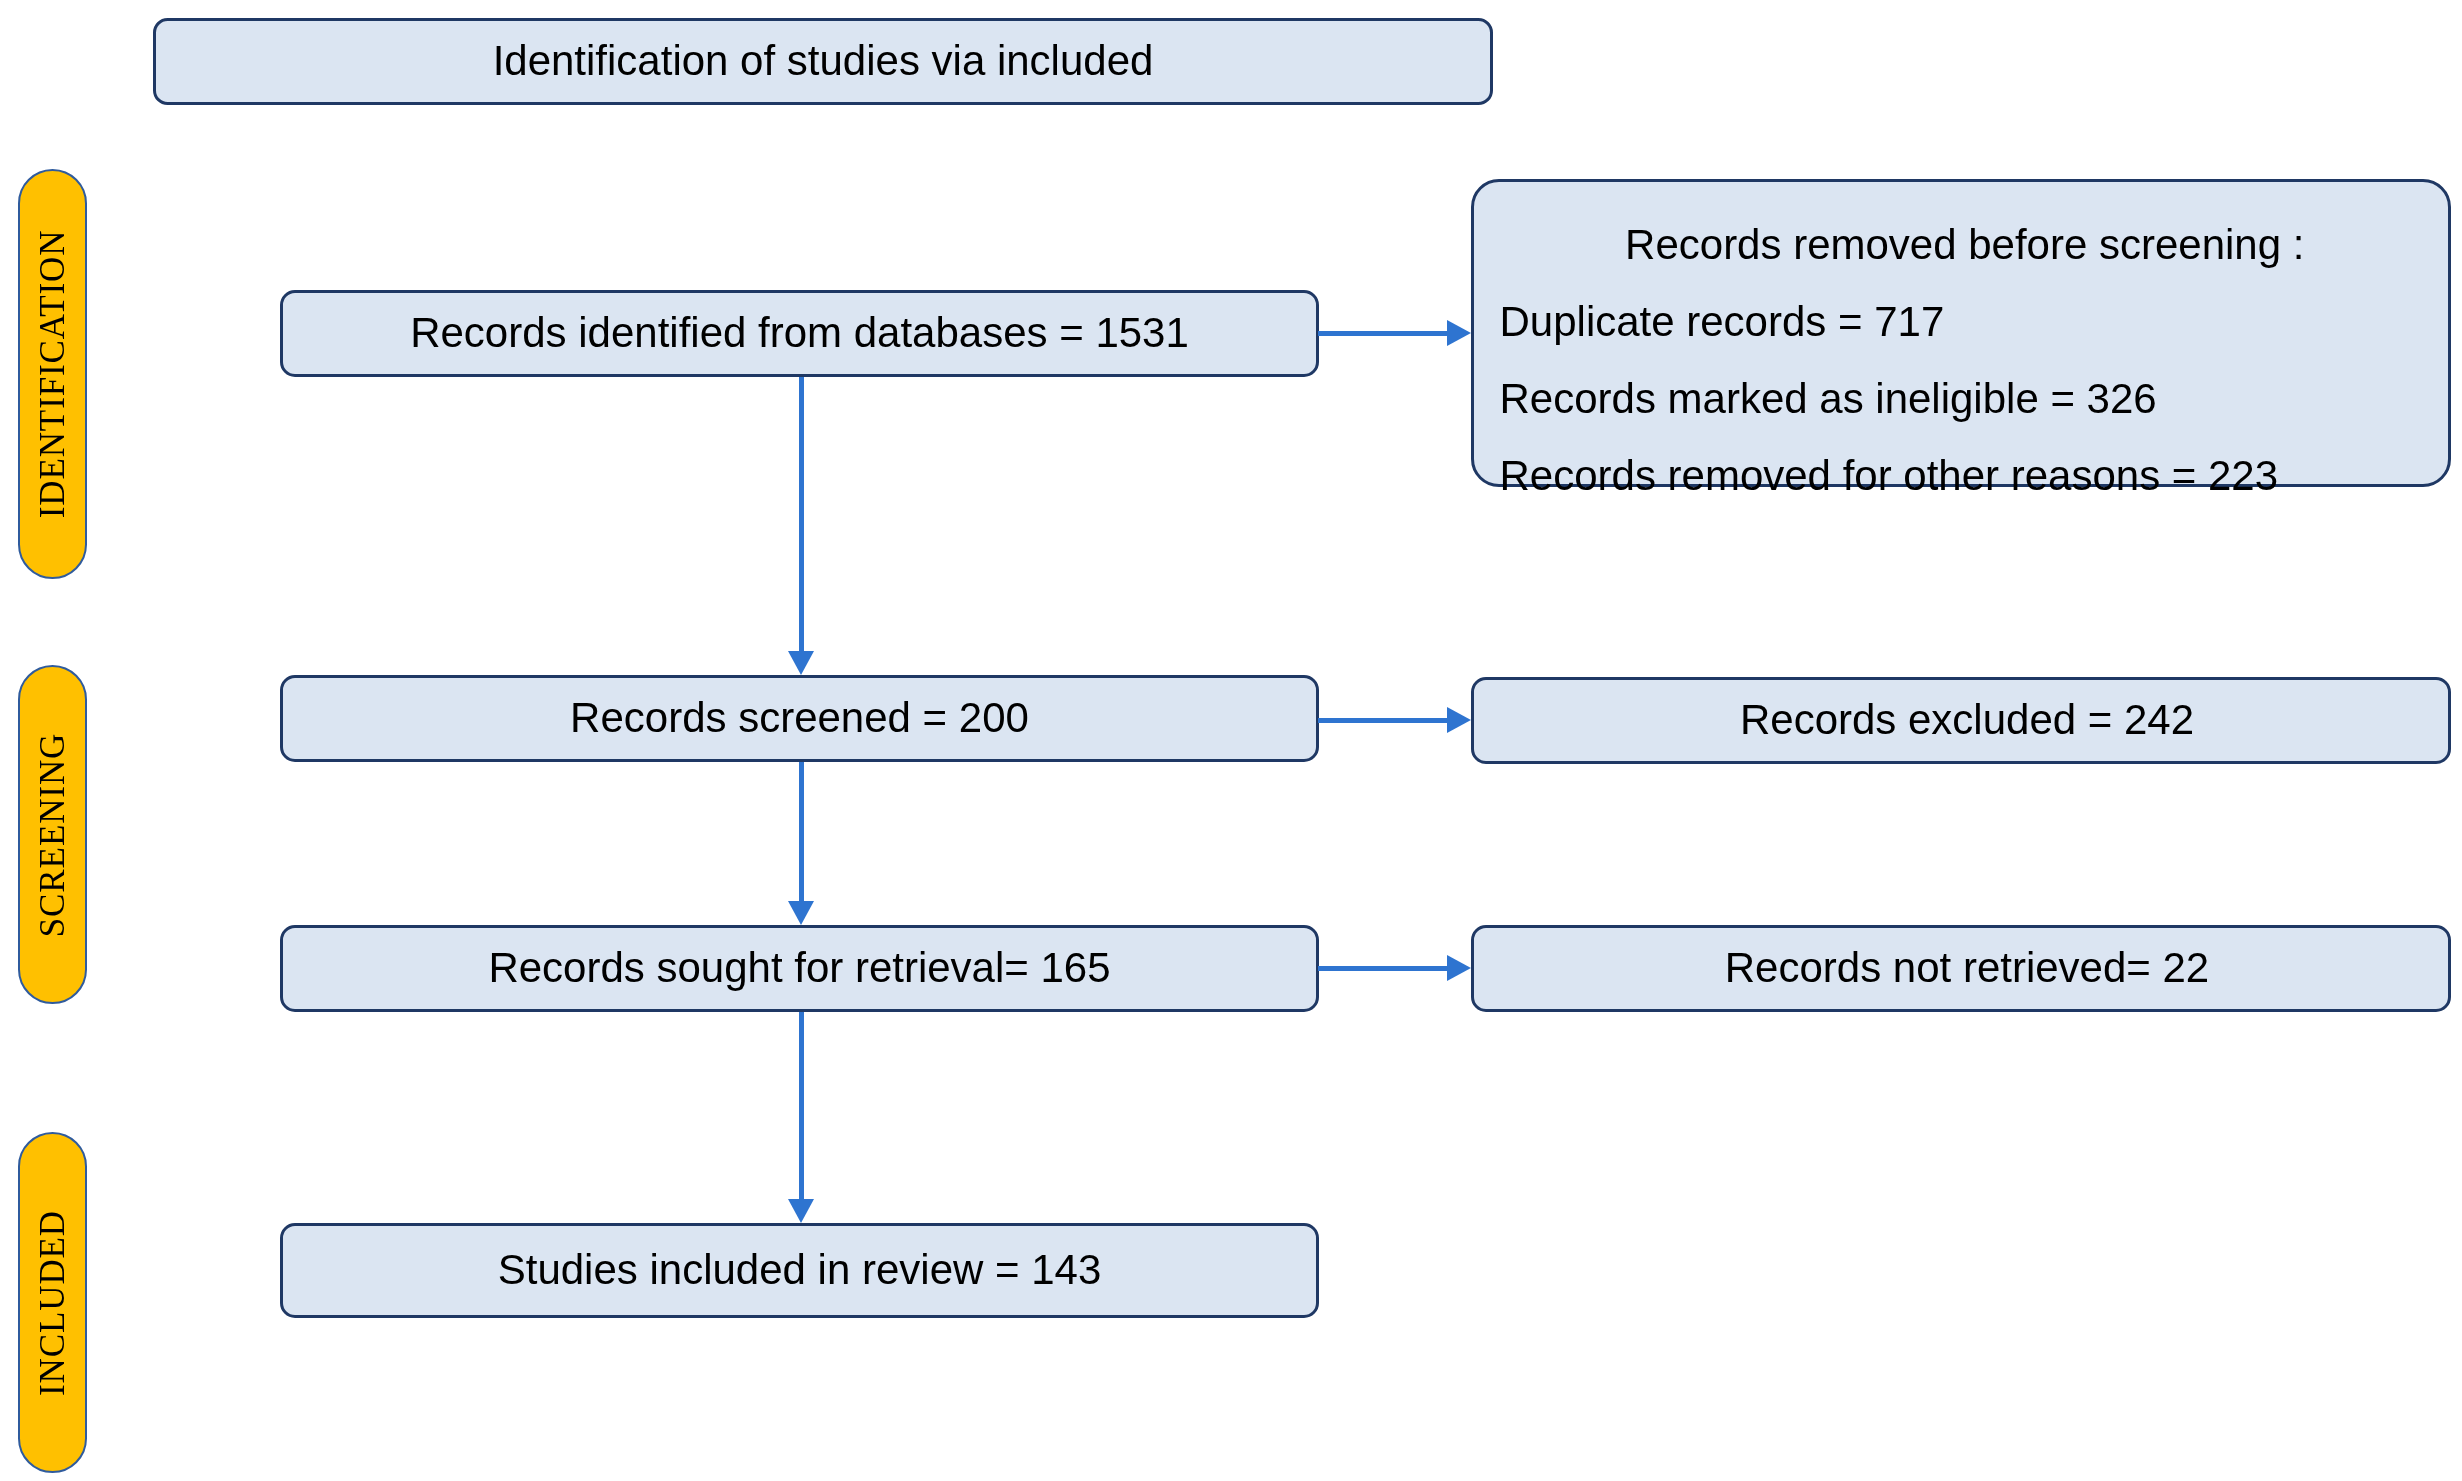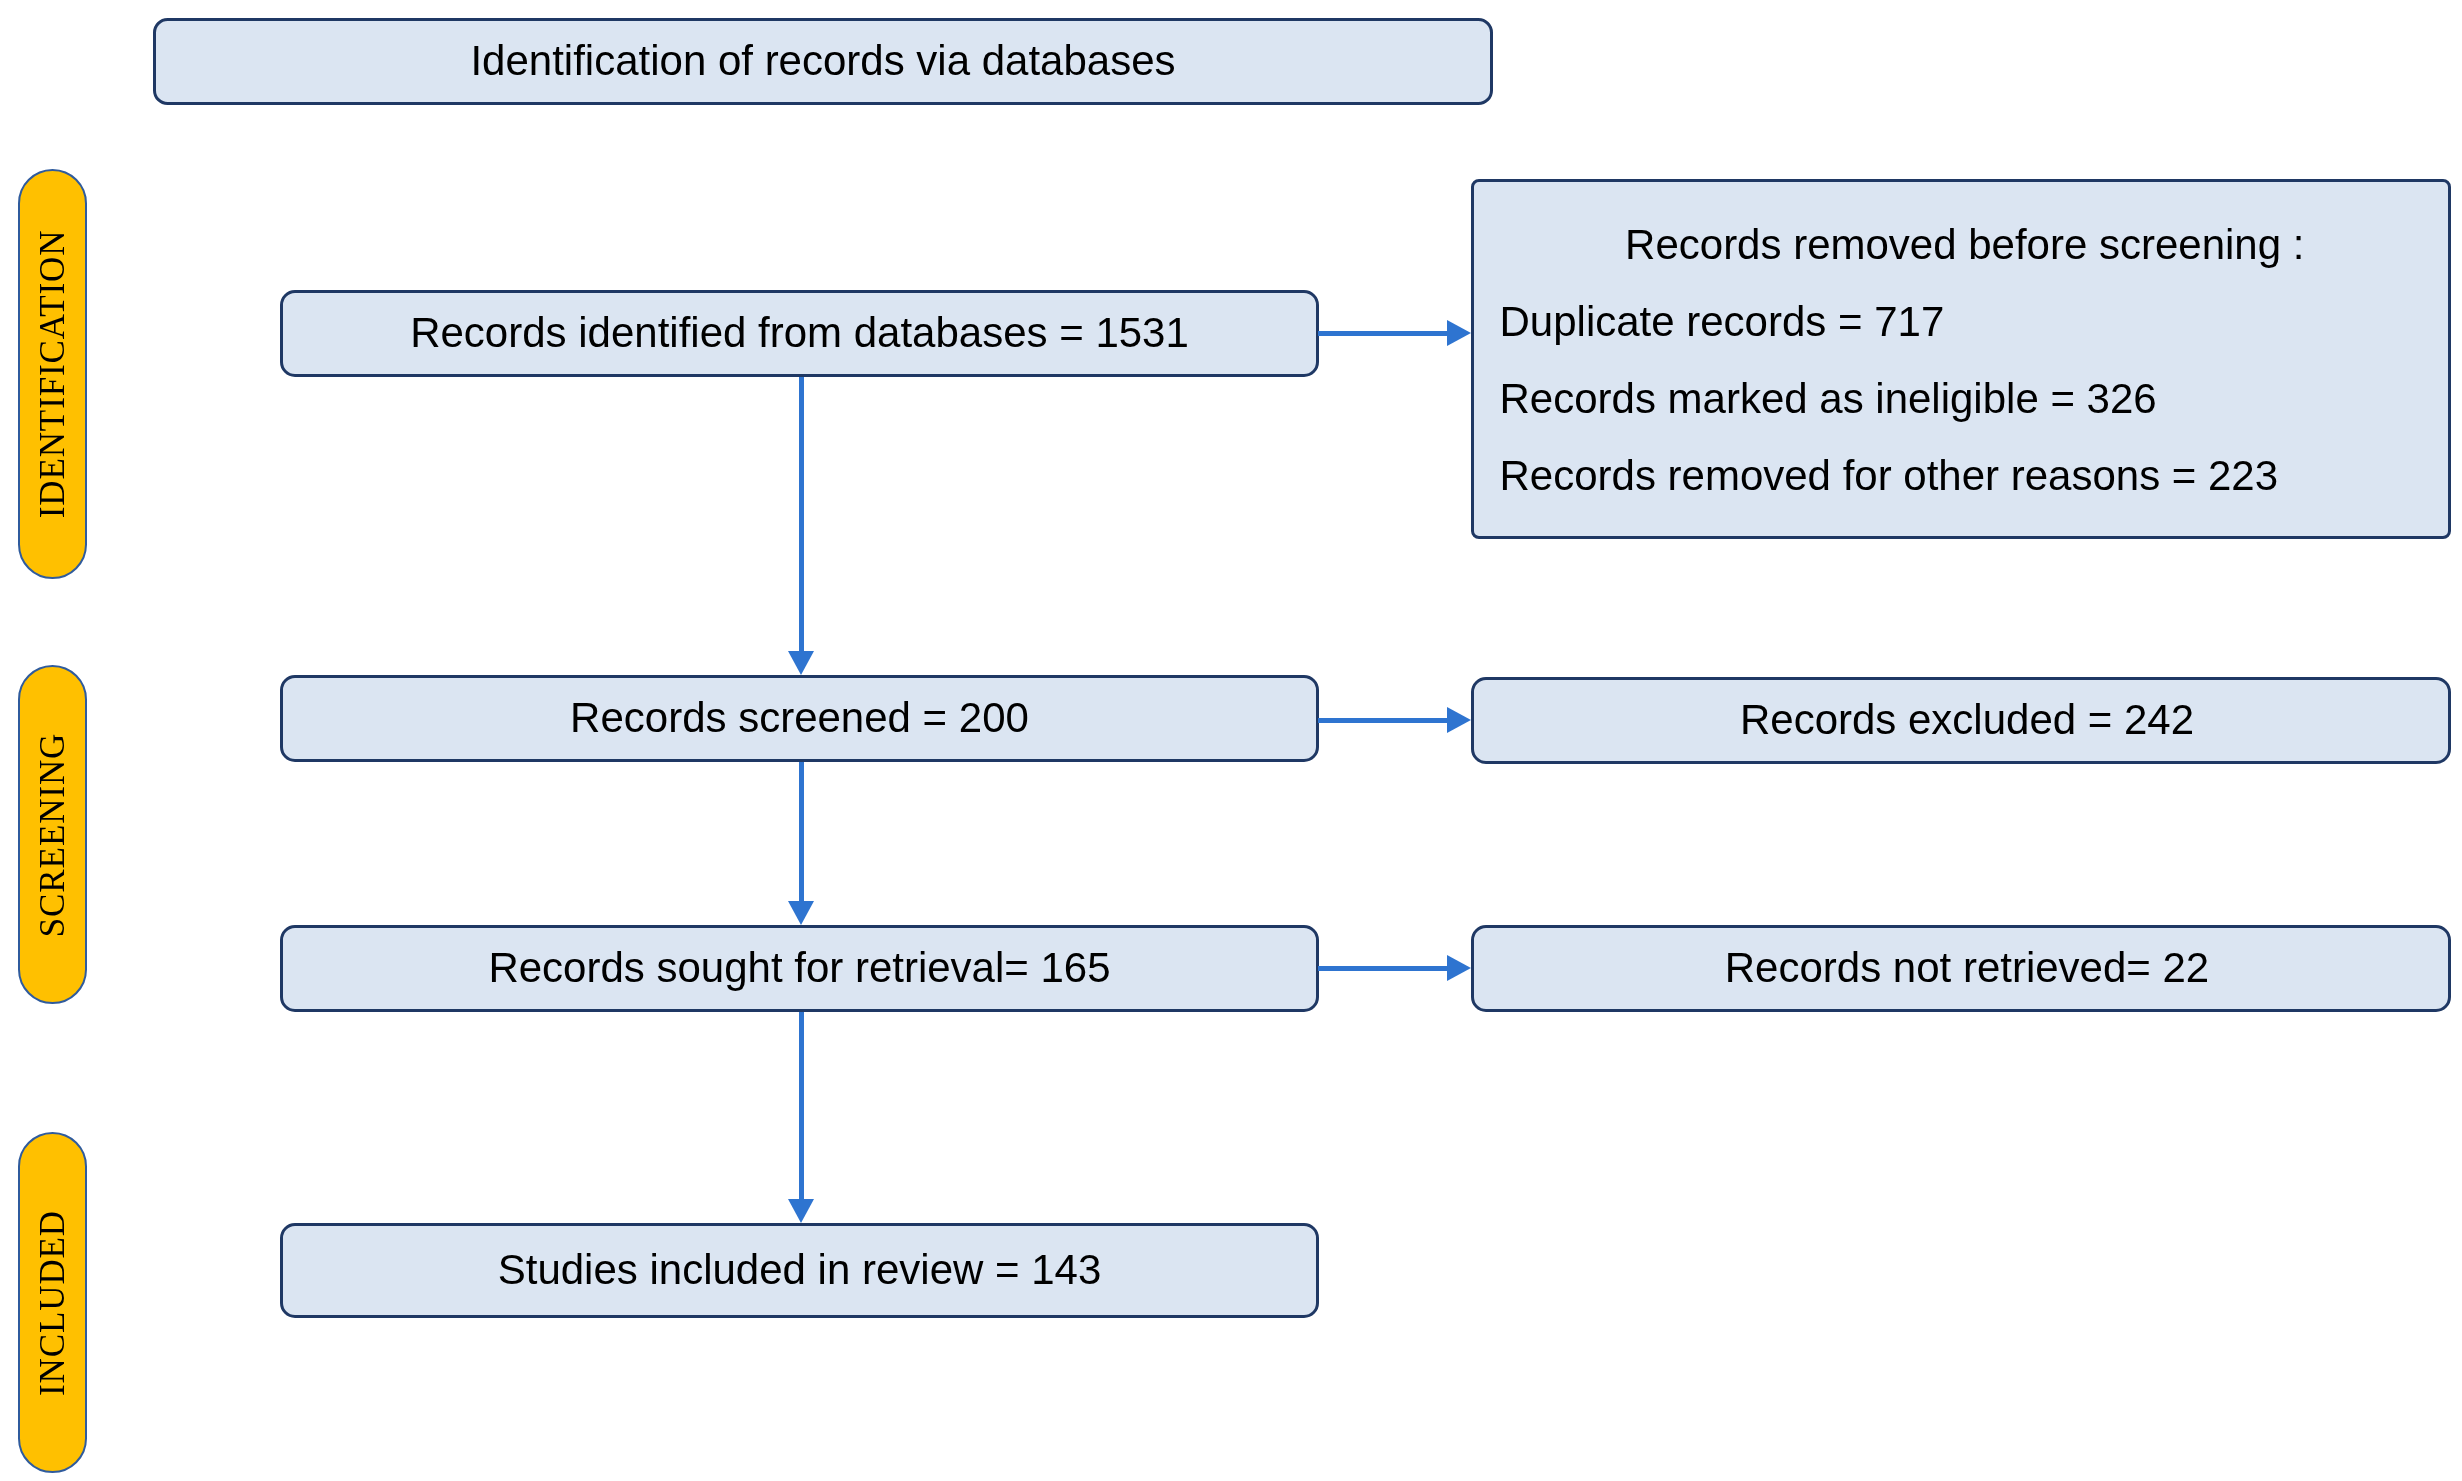--- a/index.html
+++ b/index.html
@@ -105,7 +105,7 @@
 <div class="canvas">
 
   <div class="node title-box">
-    <span>Identification of records via databases</span>
+    <span>Identification of studies via included</span>
   </div>
 
   <div class="stage-pill identification">

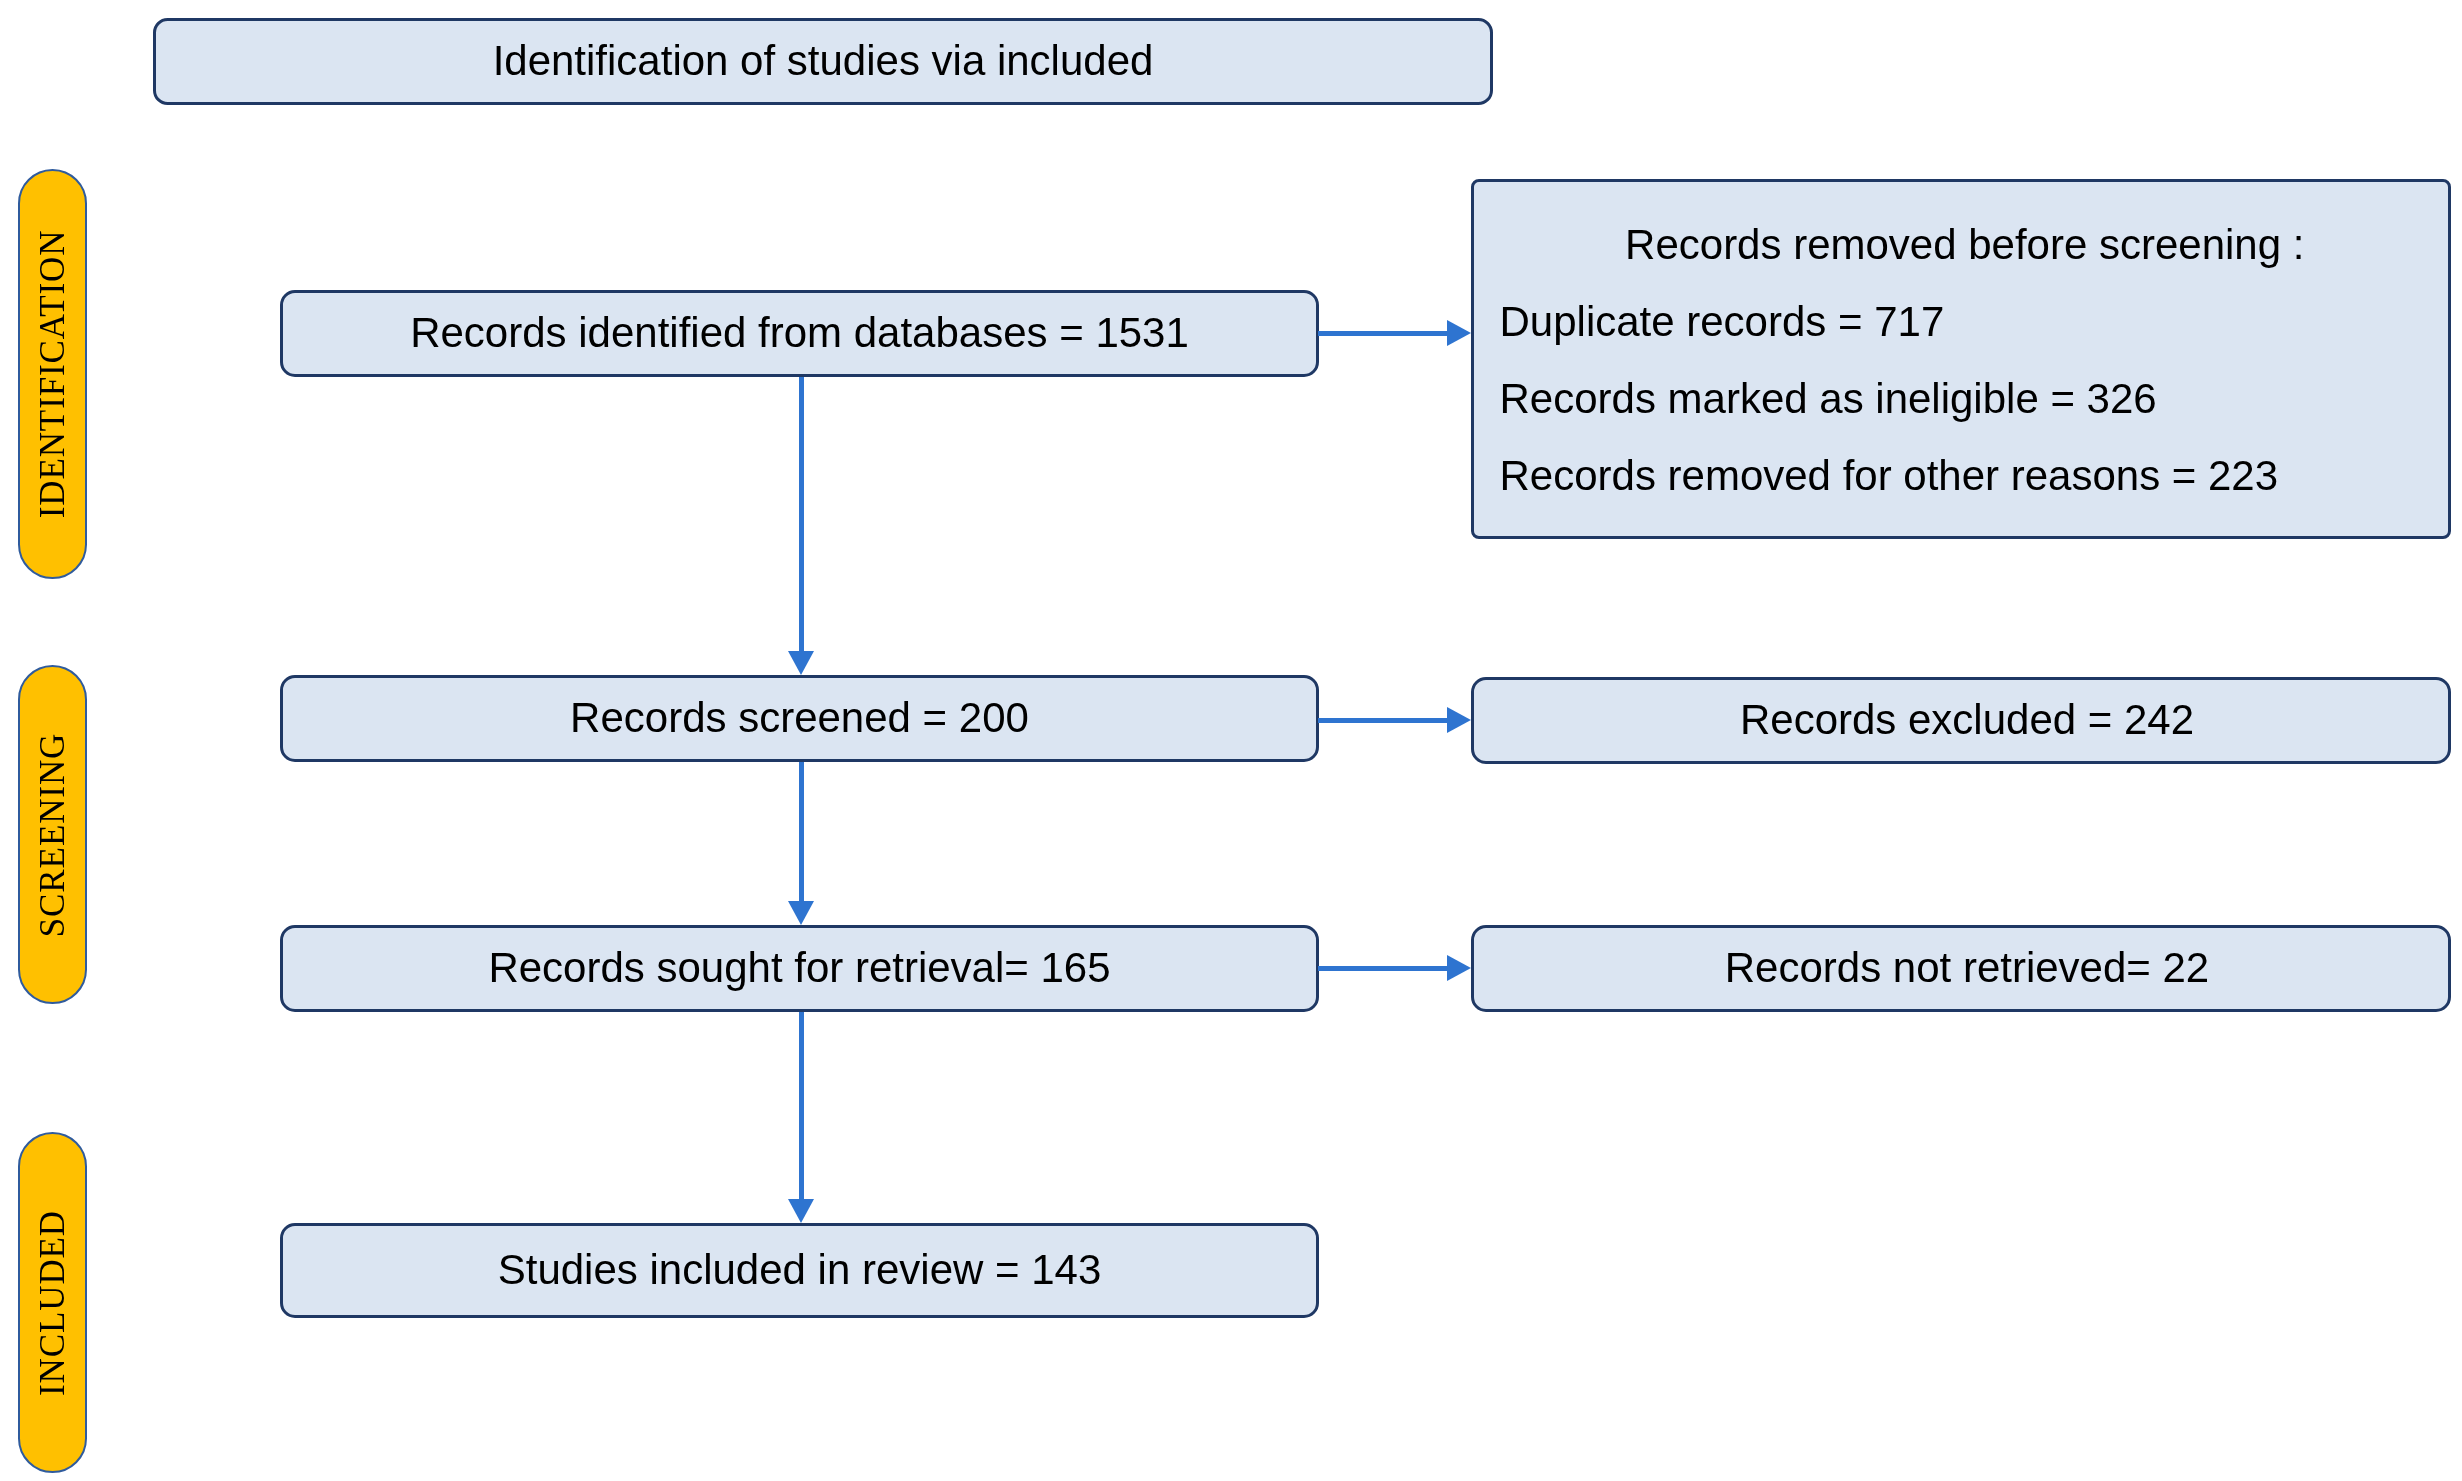--- a/index.html
+++ b/index.html
@@ -43,7 +43,7 @@
 
   .side-box{left:1471px;width:980px;padding-left:12px;}
   .side-box.r1{
-    top:179px;height:360px;border-radius:8px;
+    top:179px;height:308px;border-radius:28px;
     display:block;text-align:left;
     padding:24px 18px 0 25.5px;
   }

